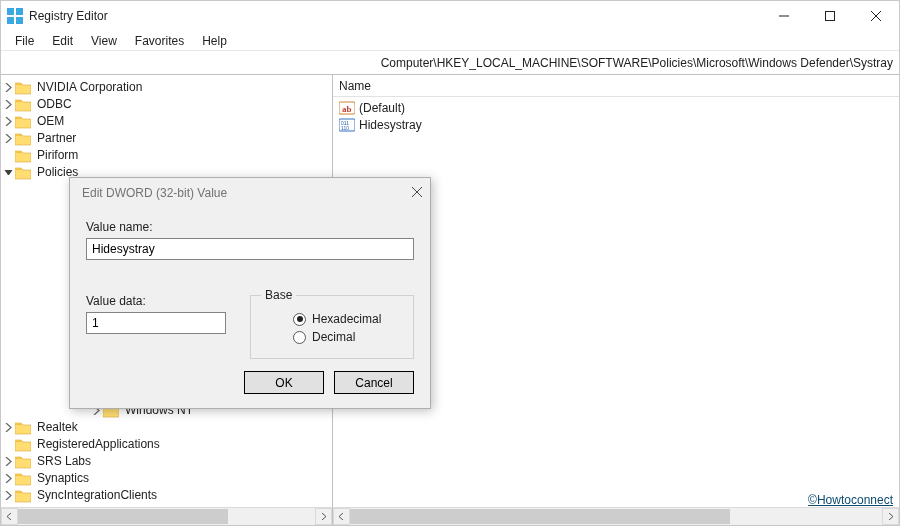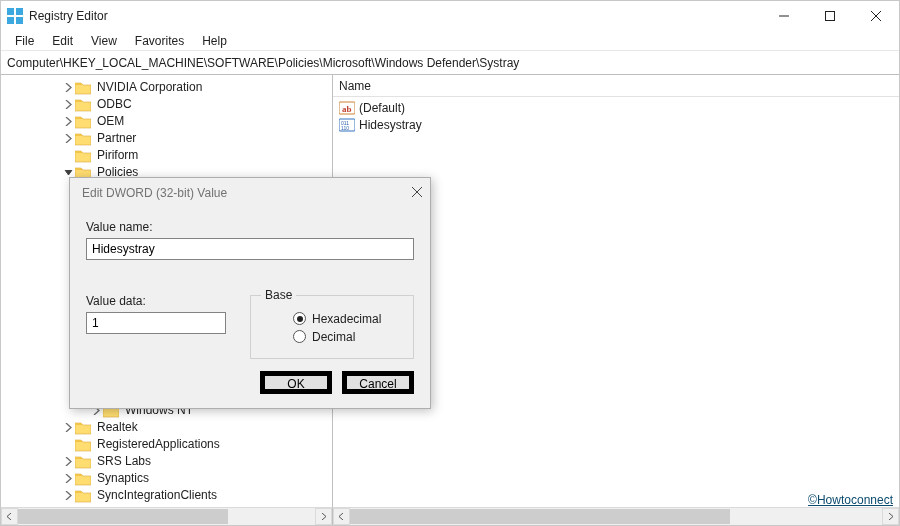--- a/index.html
+++ b/index.html
@@ -17,7 +17,7 @@
   .menubar { height:20px; display:flex; align-items:center; padding:0 6px; gap:2px; border-bottom:1px solid #e8e8e8;}
   .menu-item { padding:2px 8px; }
   
-  .addressbar { height:24px; display:flex; align-items:center; padding:0 6px; border-bottom:1px solid #bfbfbf; font-size:12px; }
+  .addressbar { height:24px; display:flex; align-items:center; padding:0 6px; border-bottom:1px solid #bfbfbf; font-size:12px;justify-content:flex-end; }
   
   .main { display:flex; height:calc(526px - 30px - 20px - 24px - 18px); }
   .tree-pane { width:332px; border-right:1px solid #bfbfbf; overflow:hidden; position:relative;}

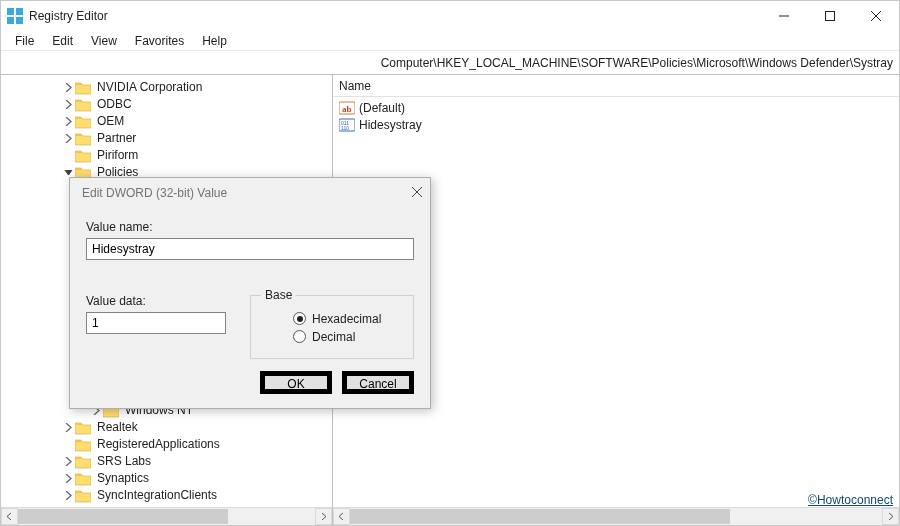--- a/index.html
+++ b/index.html
@@ -30,7 +30,7 @@
   .folder { width:16px; height:16px; margin-right:4px; flex:0 0 16px; }
   .label { padding:0 2px; }
   .label.sel { background:#cde8ff; outline:1px solid #99ccff; }
-  .ind1 { padding-left:60px; }
+  .ind1 { }
   .ind2 { padding-left:74px; }
   .ind3 { padding-left:88px; }
   .ind4 { padding-left:104px; }

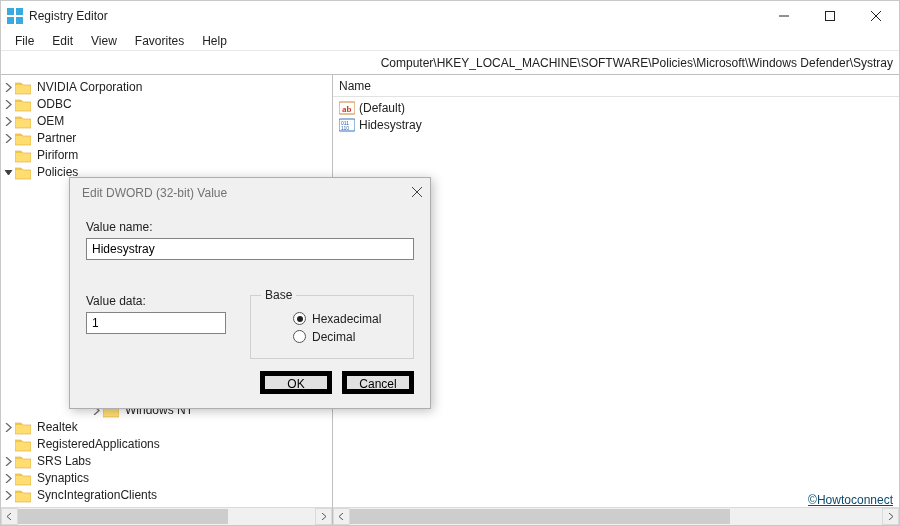--- a/index.html
+++ b/index.html
@@ -59,7 +59,7 @@
   .dlg-col-base { flex:1; }
   .fieldset { border:1px solid #d0d0d0; margin:0; padding:6px 10px 10px 10px; }
   .legend { padding:0 4px; font-size:12px; }
-  .radio-row { display:flex; align-items:flex-start; gap:6px; margin:4px 0;padding-left:32px; }
+  .radio-row { display:flex; align-items:center; gap:6px; margin:4px 0;padding-left:32px; }
   .radio { width:13px; height:13px; border:1px solid #555; border-radius:50%; display:flex; align-items:center; justify-content:center; background:#fff;}
   .radio.checked::after { content:""; width:6px; height:6px; border-radius:50%; background:#222; }
   .dlg-buttons { display:flex; justify-content:flex-end; gap:10px; padding:0 16px 14px 16px; }

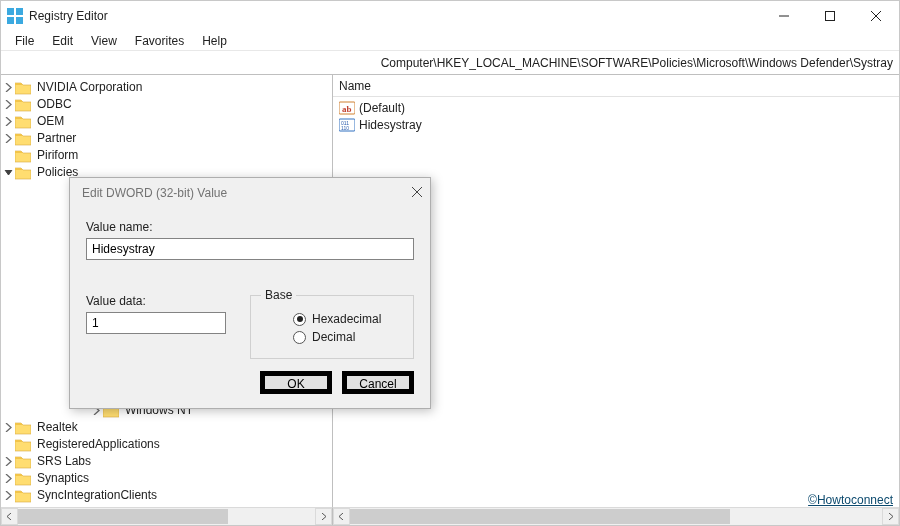--- a/index.html
+++ b/index.html
@@ -63,7 +63,7 @@
   .radio { width:13px; height:13px; border:1px solid #555; border-radius:50%; display:flex; align-items:center; justify-content:center; background:#fff;}
   .radio.checked::after { content:""; width:6px; height:6px; border-radius:50%; background:#222; }
   .dlg-buttons { display:flex; justify-content:flex-end; gap:10px; padding:0 16px 14px 16px; }
-  .dlg-btn { width:72px; height:23px; background:#e1e1e1; border:5px solid #000000; font-family:inherit; font-size:12px; }
+  .dlg-btn { width:80px; height:23px; background:#e1e1e1; border:1px solid #000000; font-family:inherit; font-size:12px; }
   .watermark { position:absolute; right:6px; bottom:18px; color:#0c4a6e; font-size:12px;text-decoration:underline; }
 </style>
 </head>

